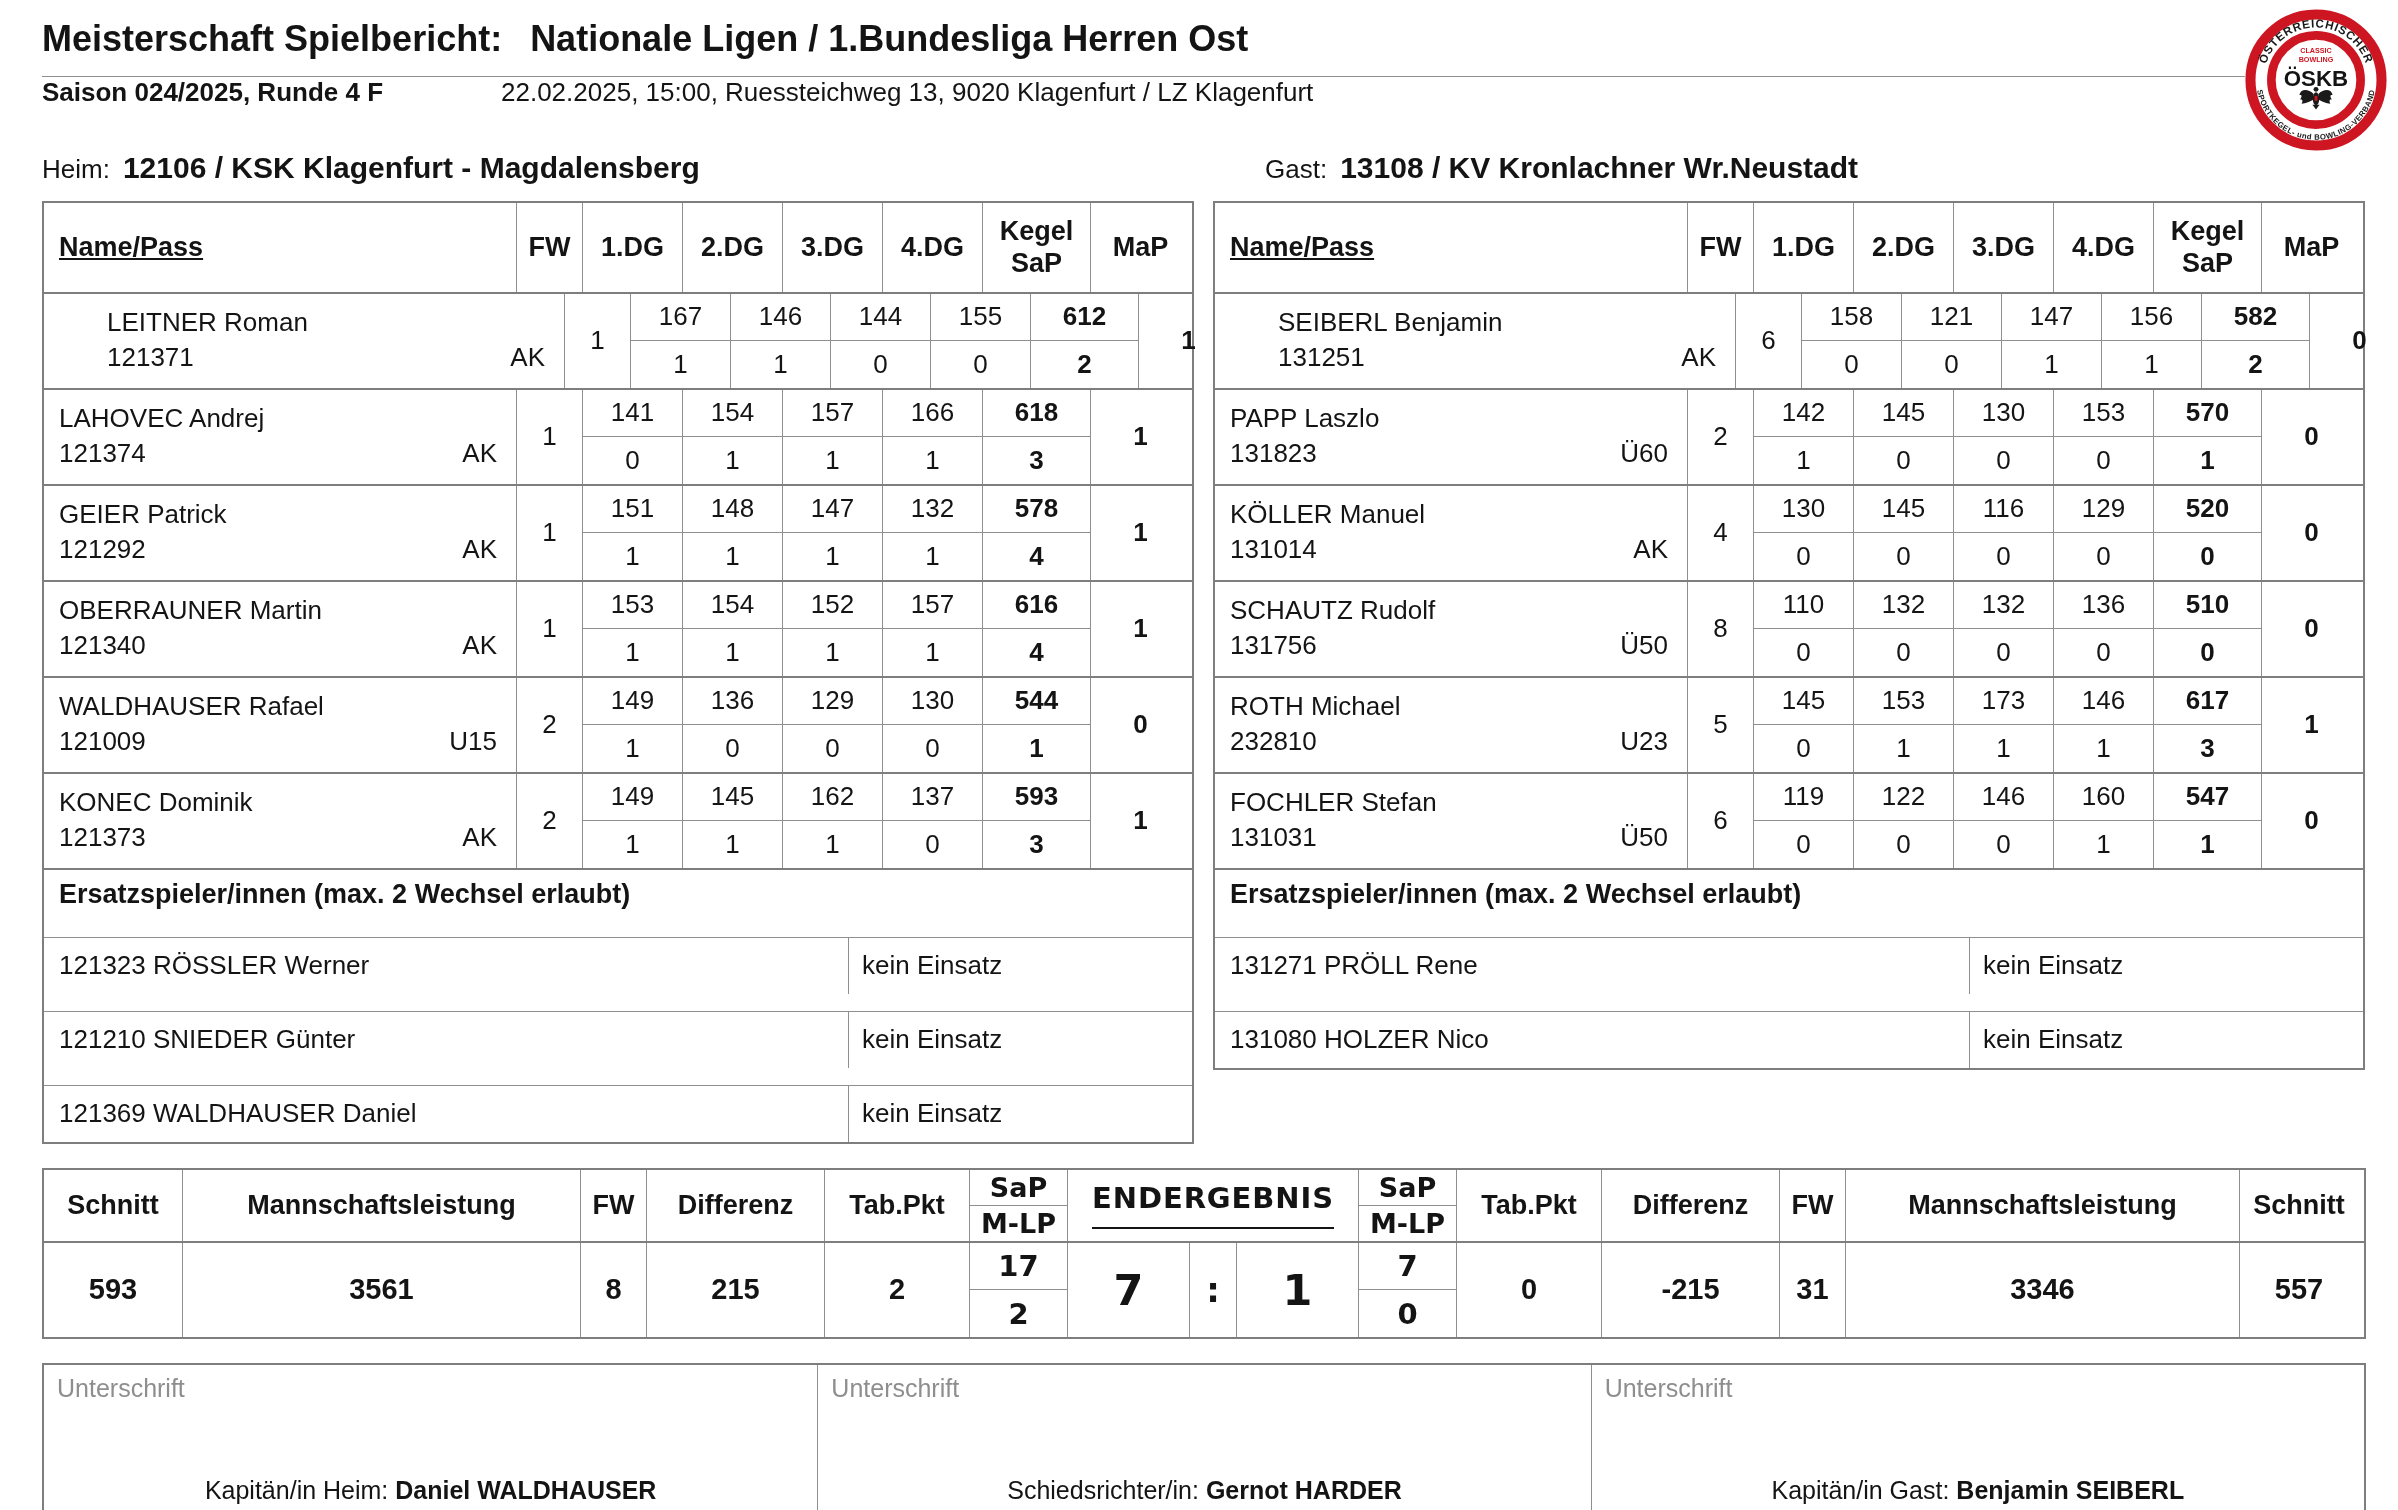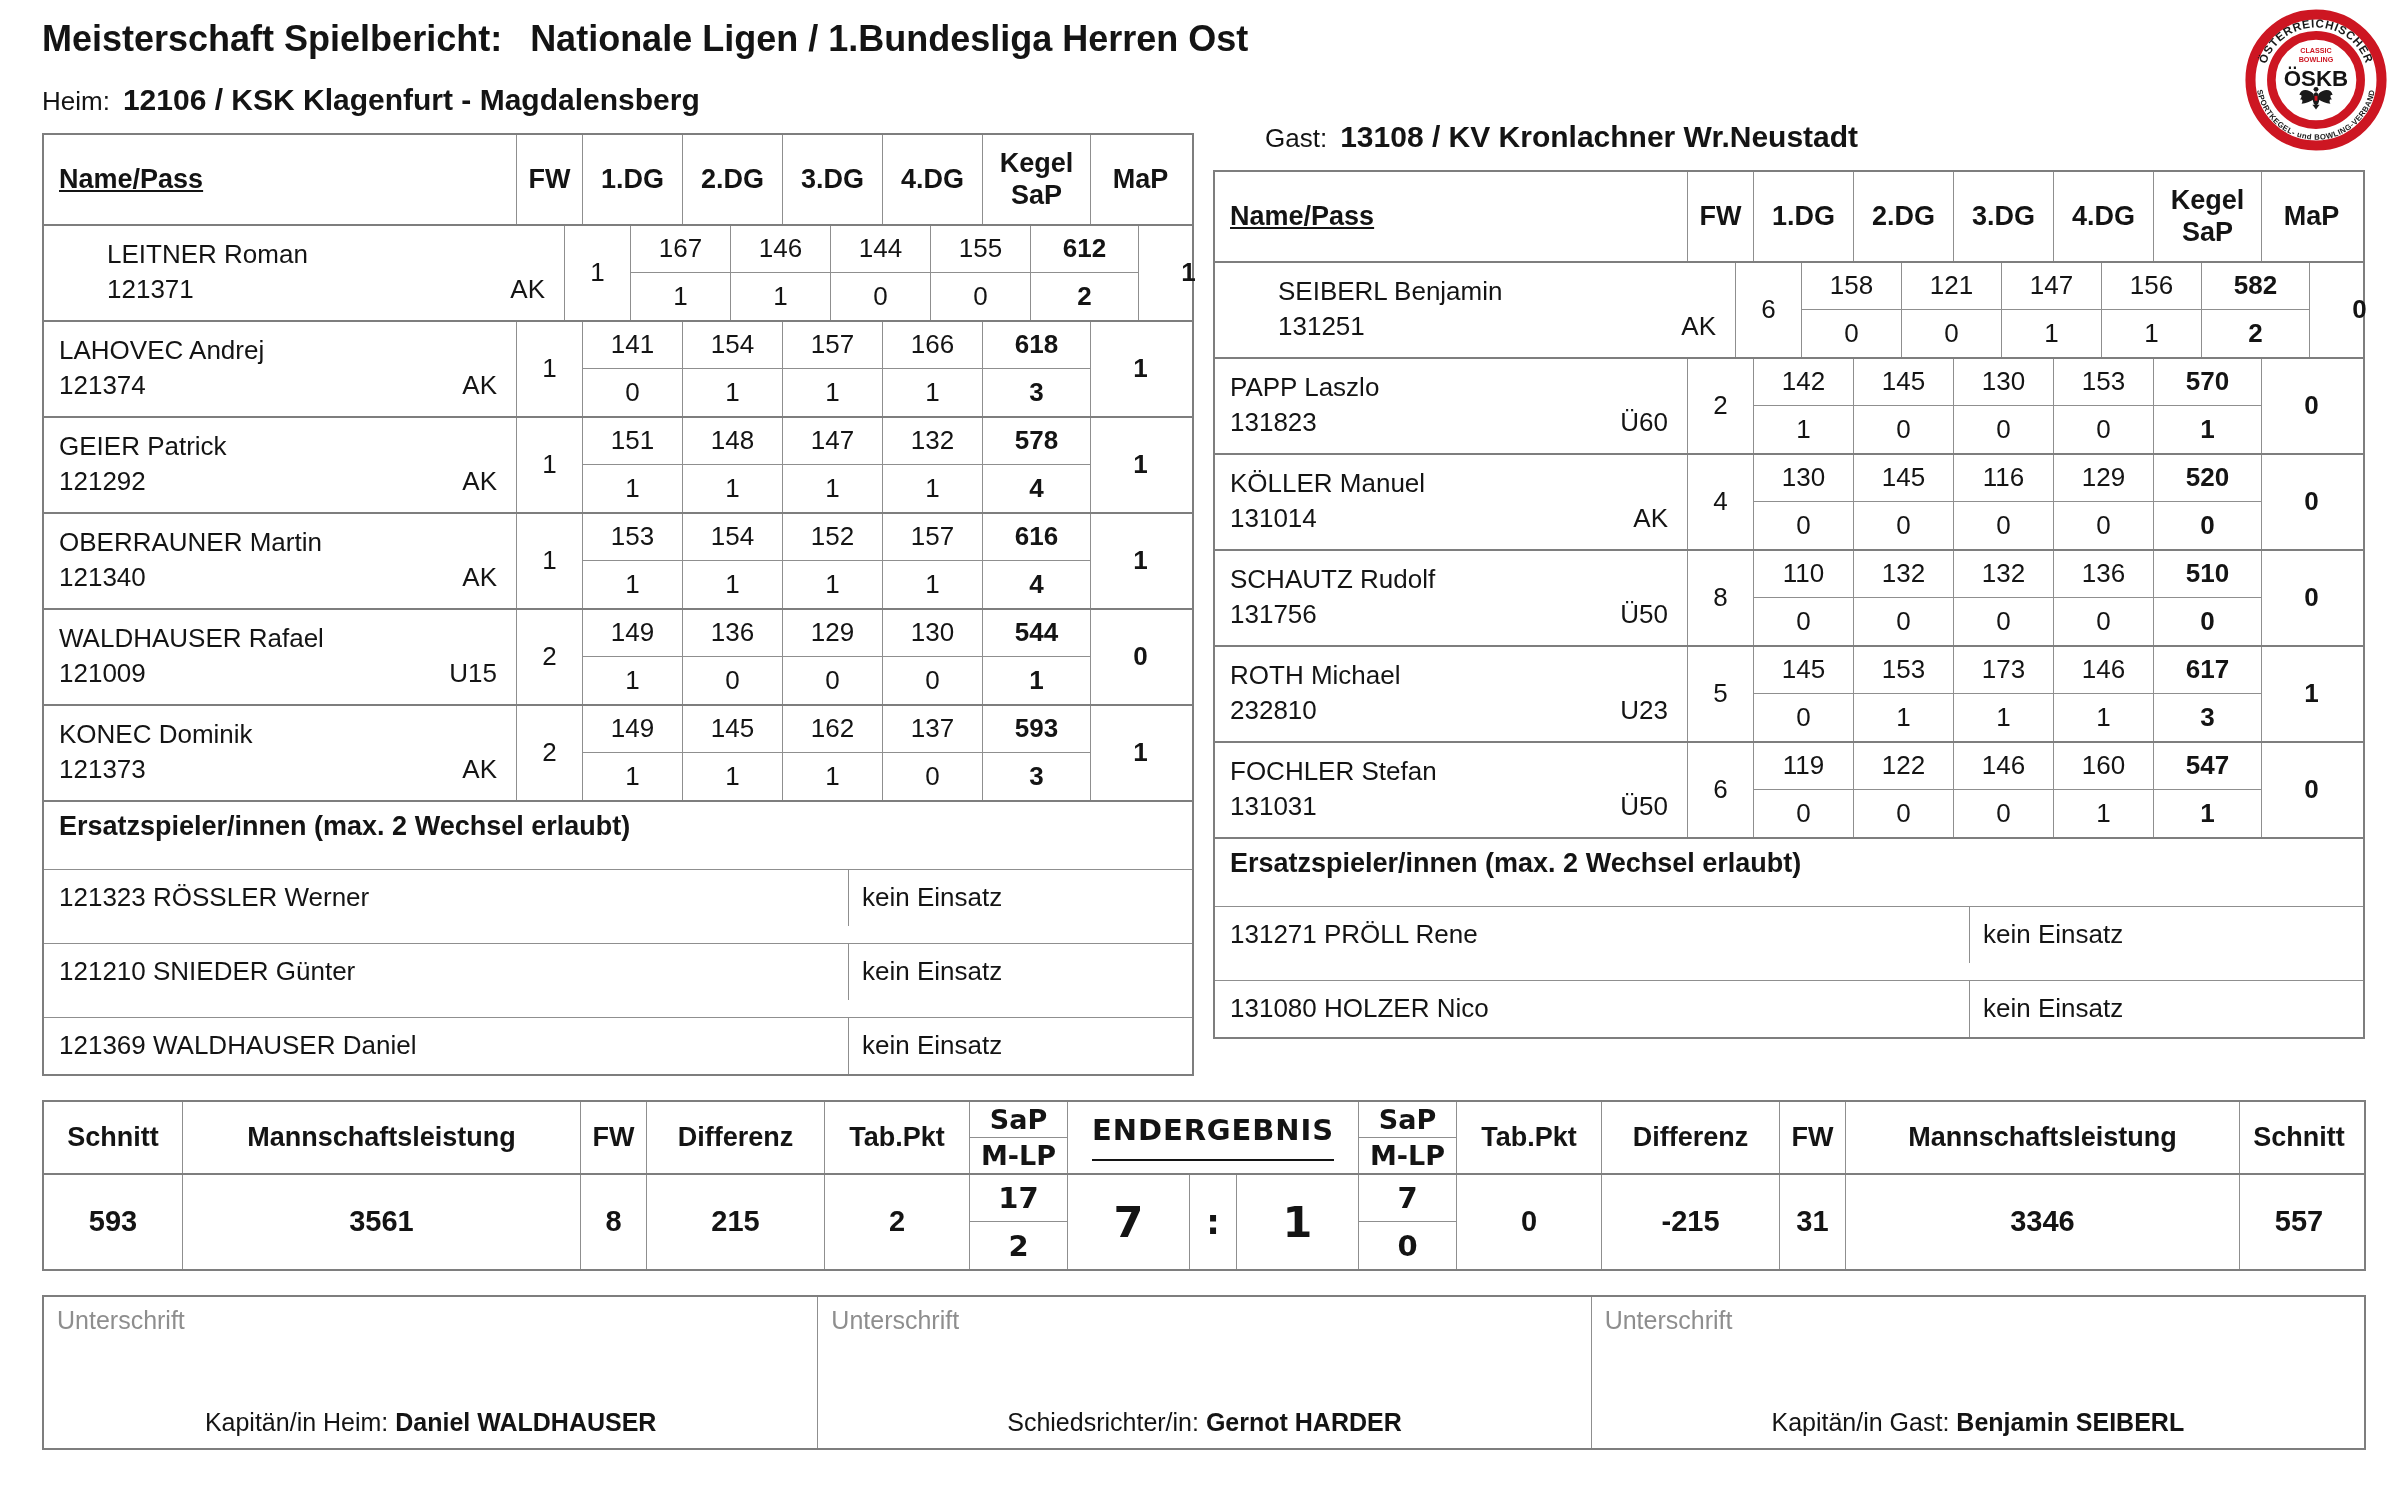--- a/index.html
+++ b/index.html
@@ -94,6 +94,10 @@
 
   <div class="title-row">
     <span class="title-label">Meisterschaft Spielbericht:</span><span class="title-value">Nationale Ligen / 1.Bundesliga Herren Ost</span>
+  </div>
+  <div class="sub-row">
+    <span class="season">Saison 024/2025, Runde 4 F</span>
+    <span class="event">22.02.2025, 15:00, Ruessteichweg 13, 9020 Klagenfurt / LZ Klagenfurt</span>
   </div>
 
   <div class="logo">

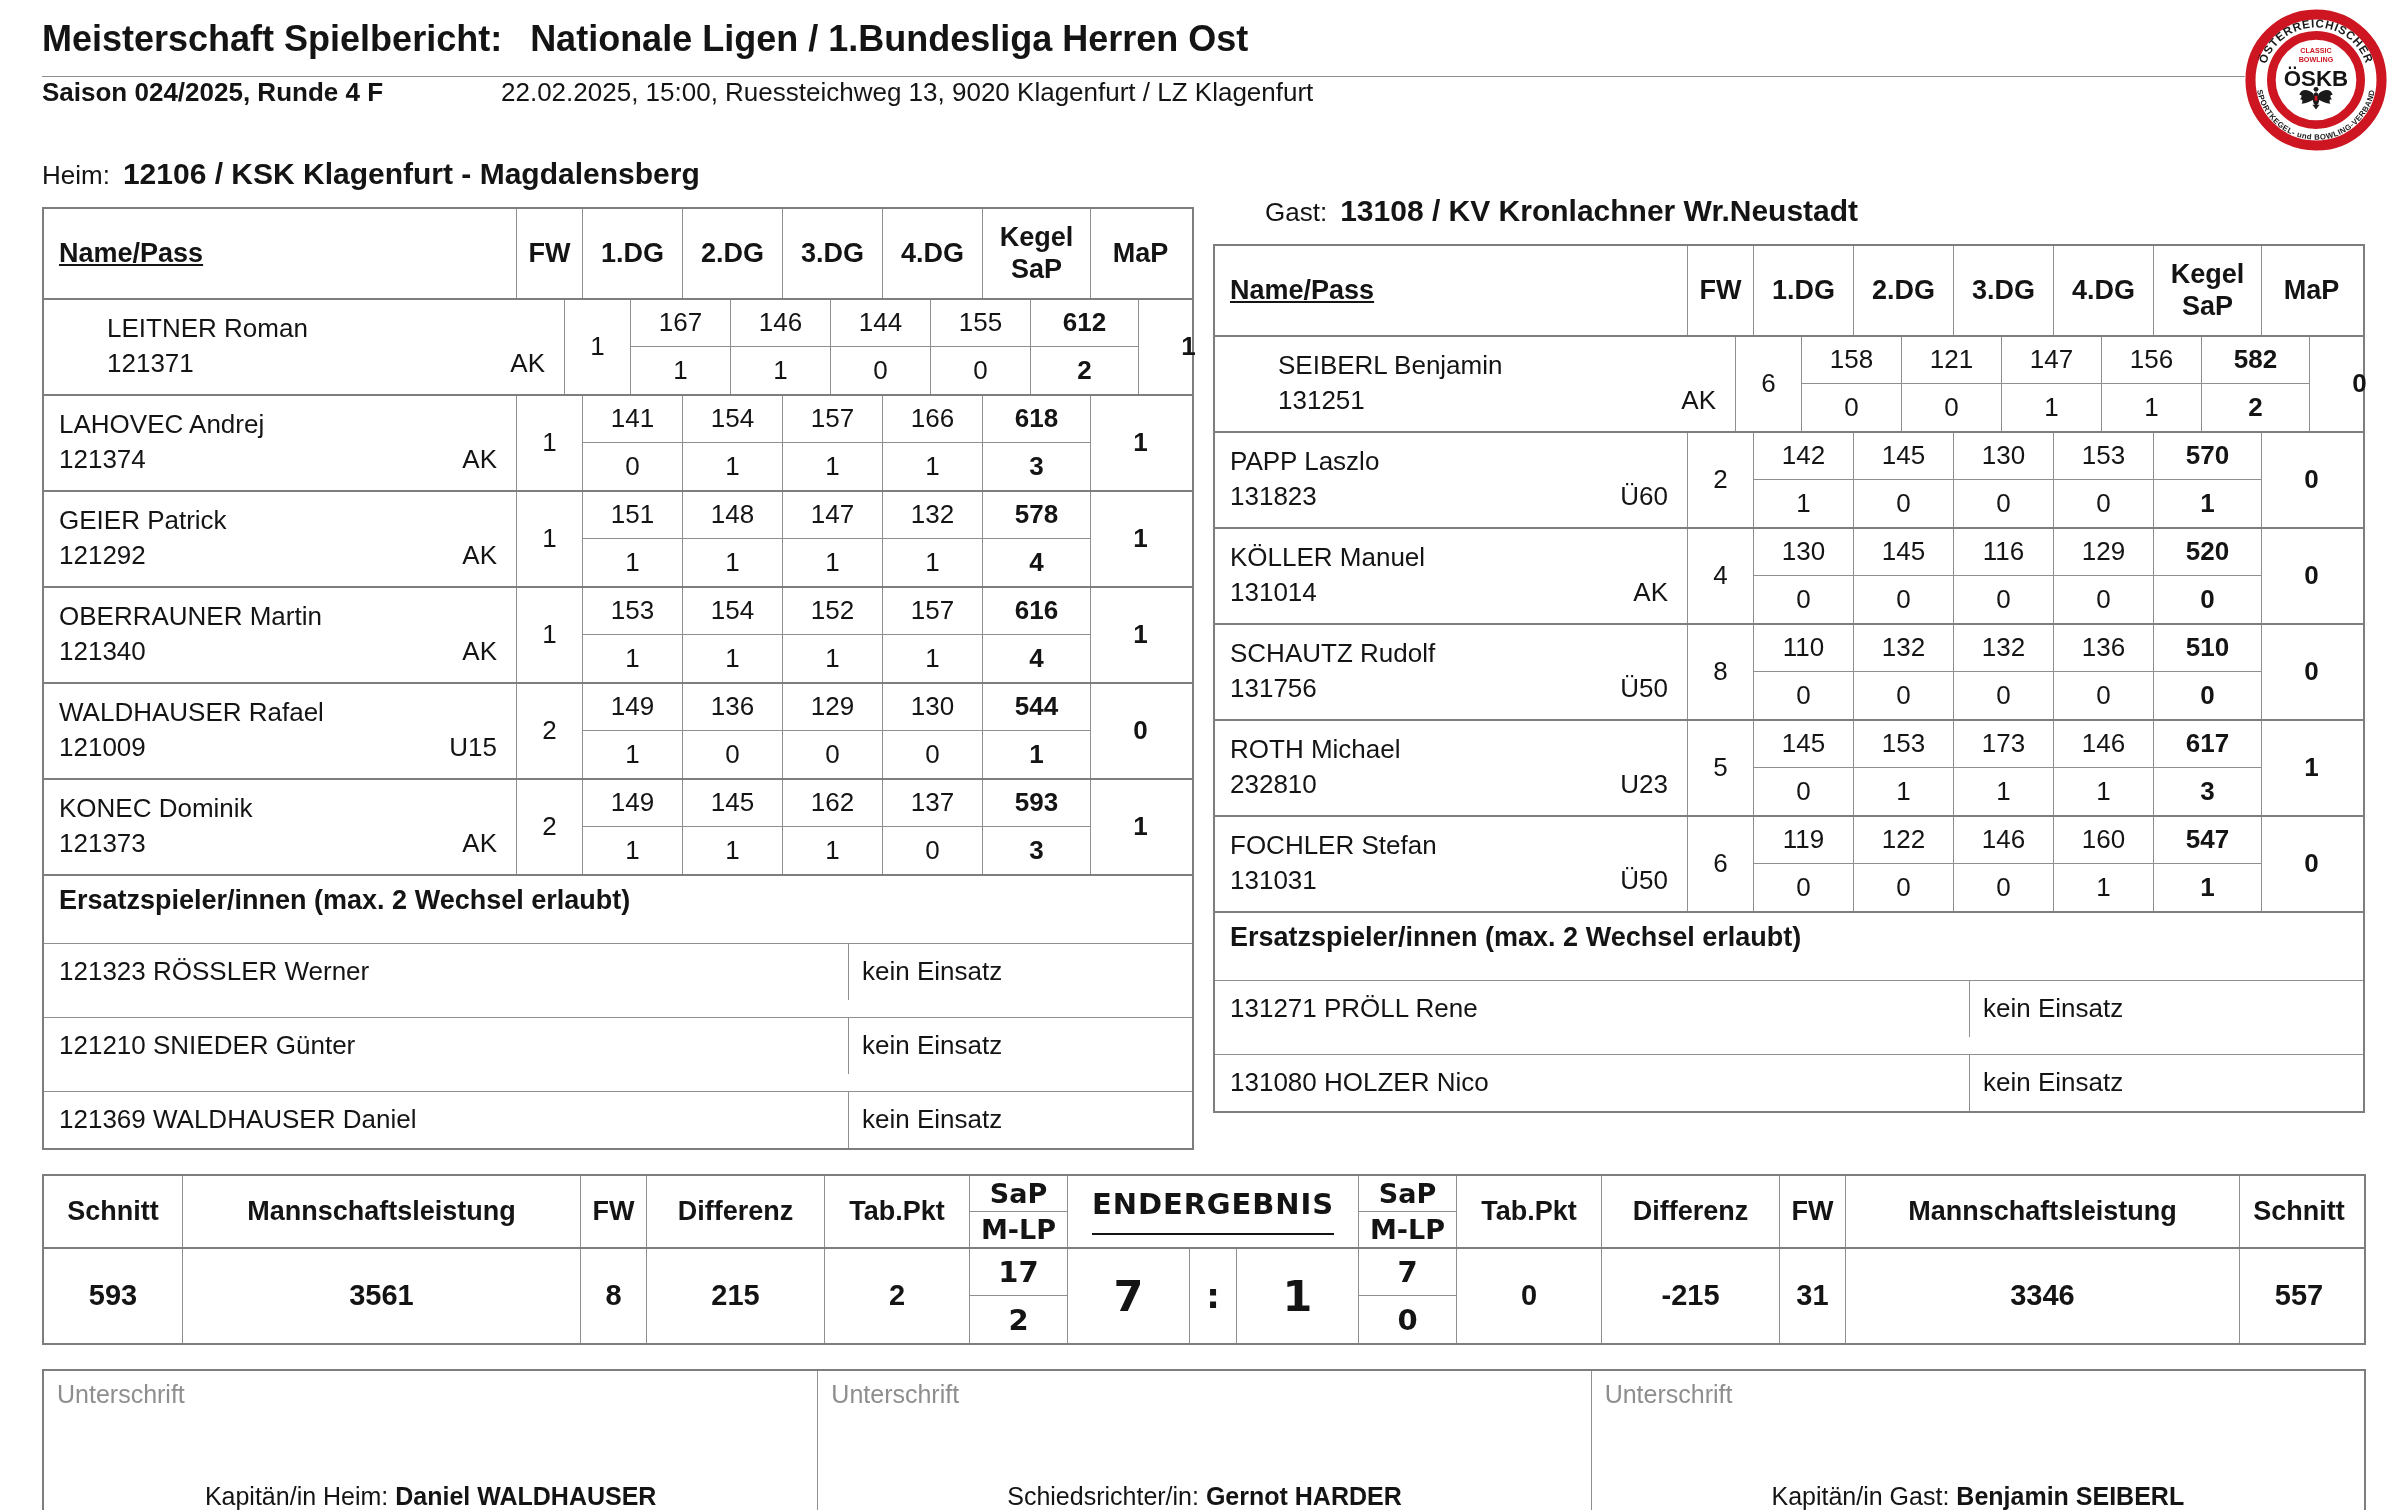--- a/index.html
+++ b/index.html
@@ -20,7 +20,7 @@
   .logo svg{width:100%;height:100%;}
 
   
-  .teams{display:flex;gap:19px;margin-top:24px;align-items:center;}
+  .teams{display:flex;gap:19px;margin-top:18px;align-items:flex-start;}
   .team{width:1152px;}
   .team-heading{font-size:26px;height:41px;display:flex;align-items:baseline;}
   .team-heading.indent{padding-left:52px;}

